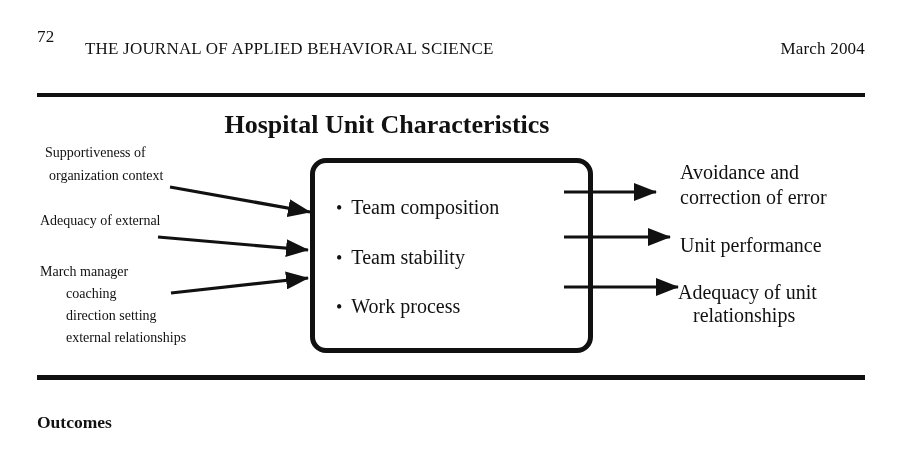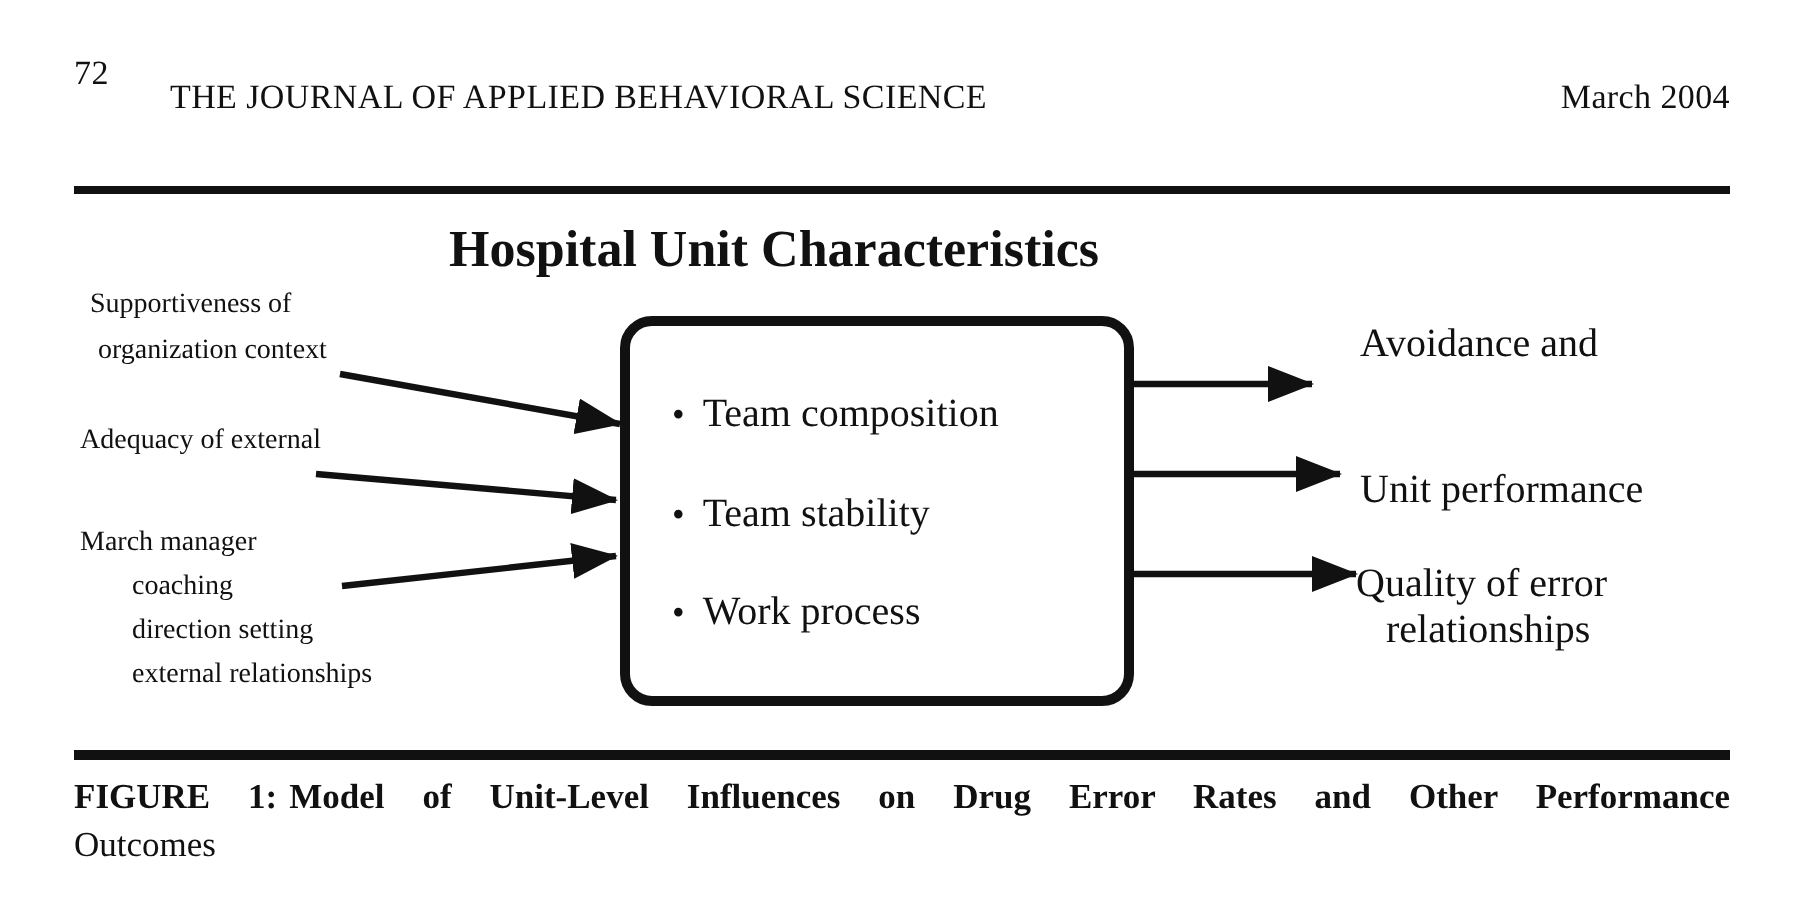--- a/index.html
+++ b/index.html
@@ -36,7 +36,7 @@
   .in-3 .ind { margin-left:26px; }
 
   .char-box {
-    left:310px; top:158px; width:257px; height:195px;
+    left:310px; top:158px; width:283px; height:195px;
     border:5px solid var(--ink); border-radius:16px; background:var(--paper);
   }
   .bullet-row { position:absolute; left:21px; font-size:20px; white-space:nowrap; }

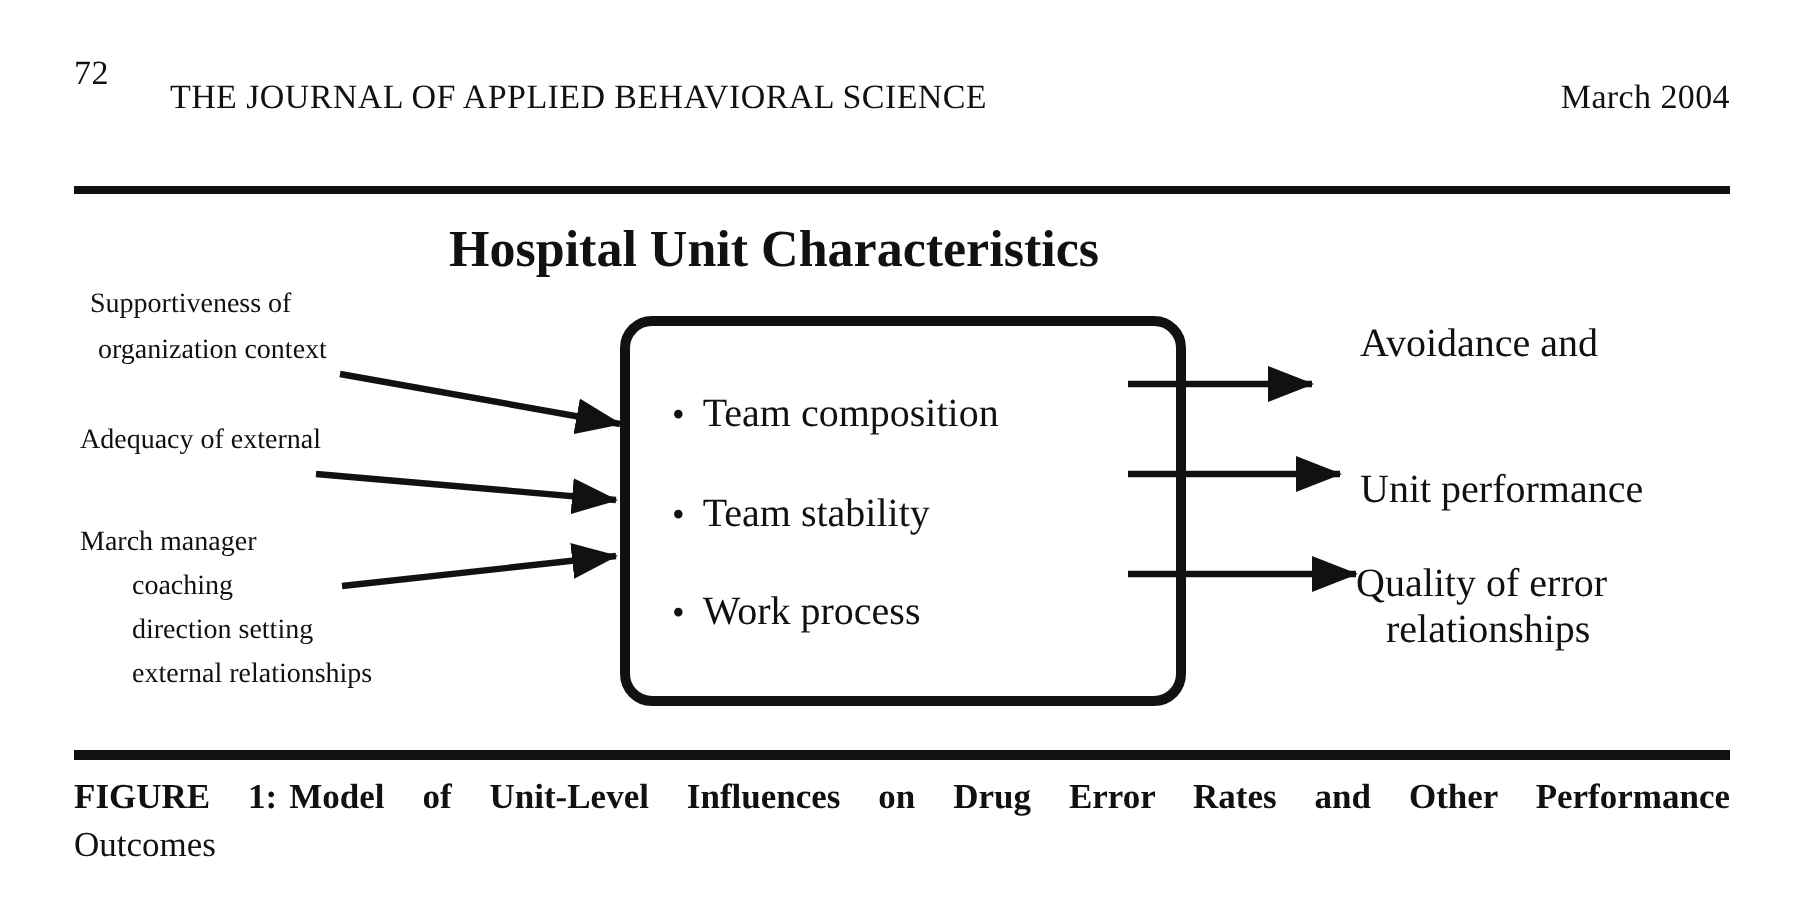--- a/index.html
+++ b/index.html
@@ -106,6 +106,7 @@
 
   <div class="abs out-label out-1">
     <div>Avoidance and</div>
+    <div>correction of error</div>
   </div>
   <div class="abs out-label out-2">
     <div>Unit performance</div>

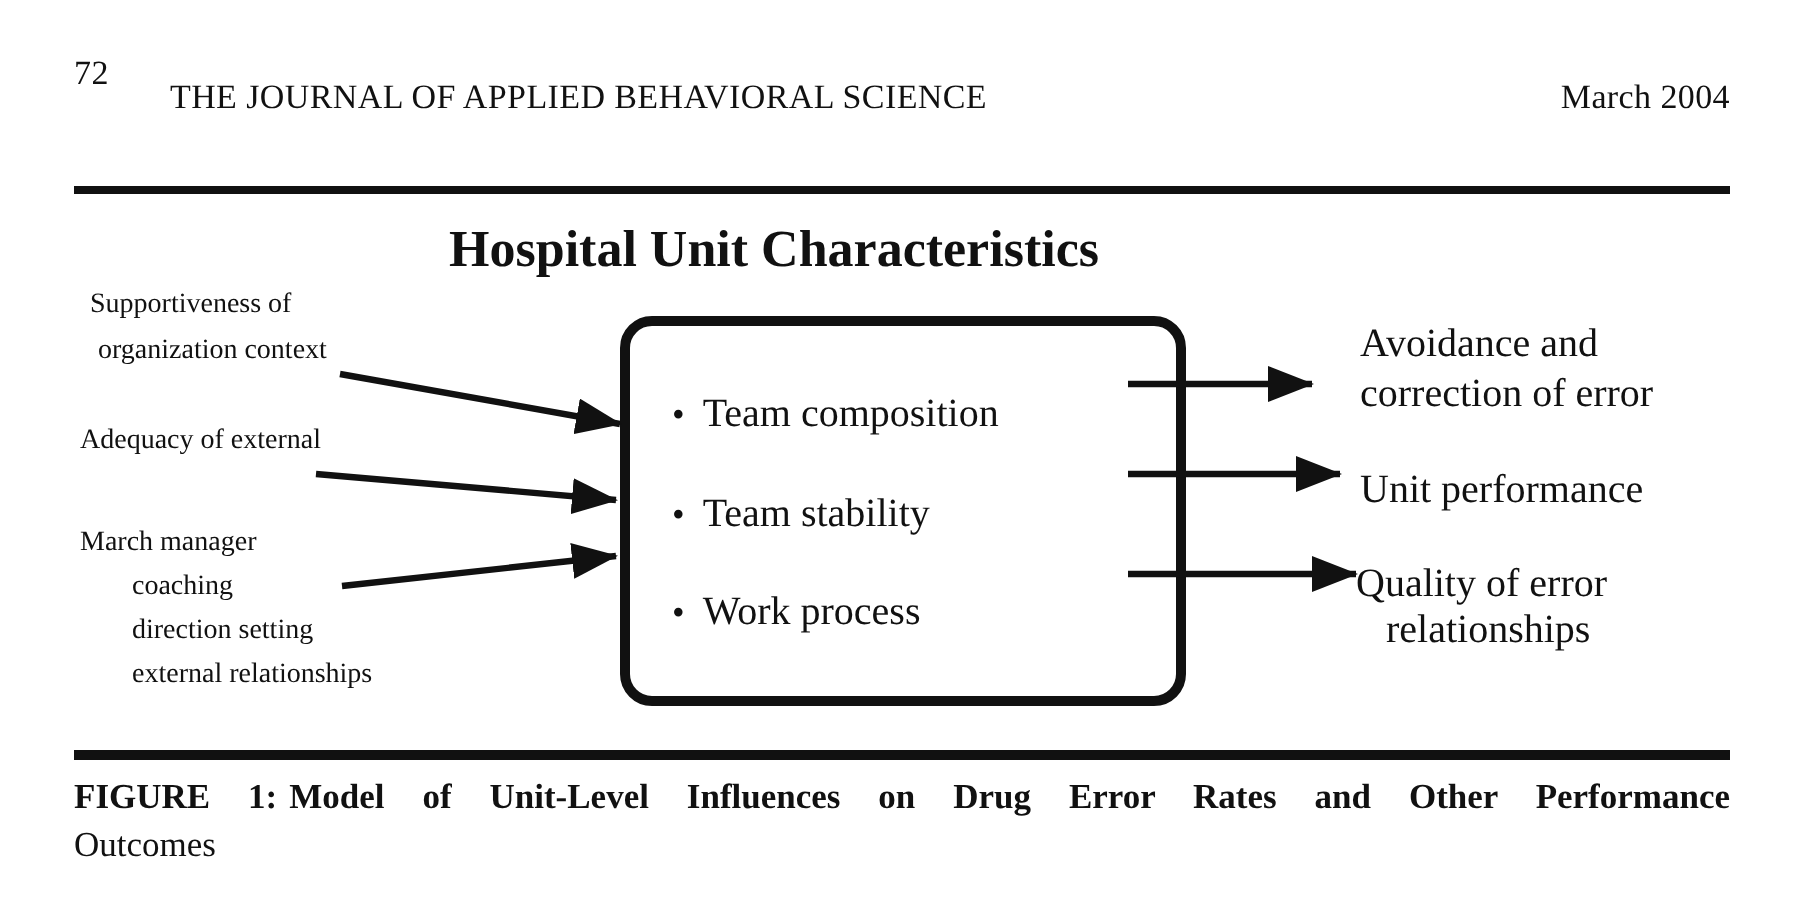--- a/index.html
+++ b/index.html
@@ -112,7 +112,7 @@
     <div>Unit performance</div>
   </div>
   <div class="abs out-label out-3">
-    <div>Quality of error</div>
+    <div>Adequacy of unit</div>
     <div class="ind">relationships</div>
   </div>
 

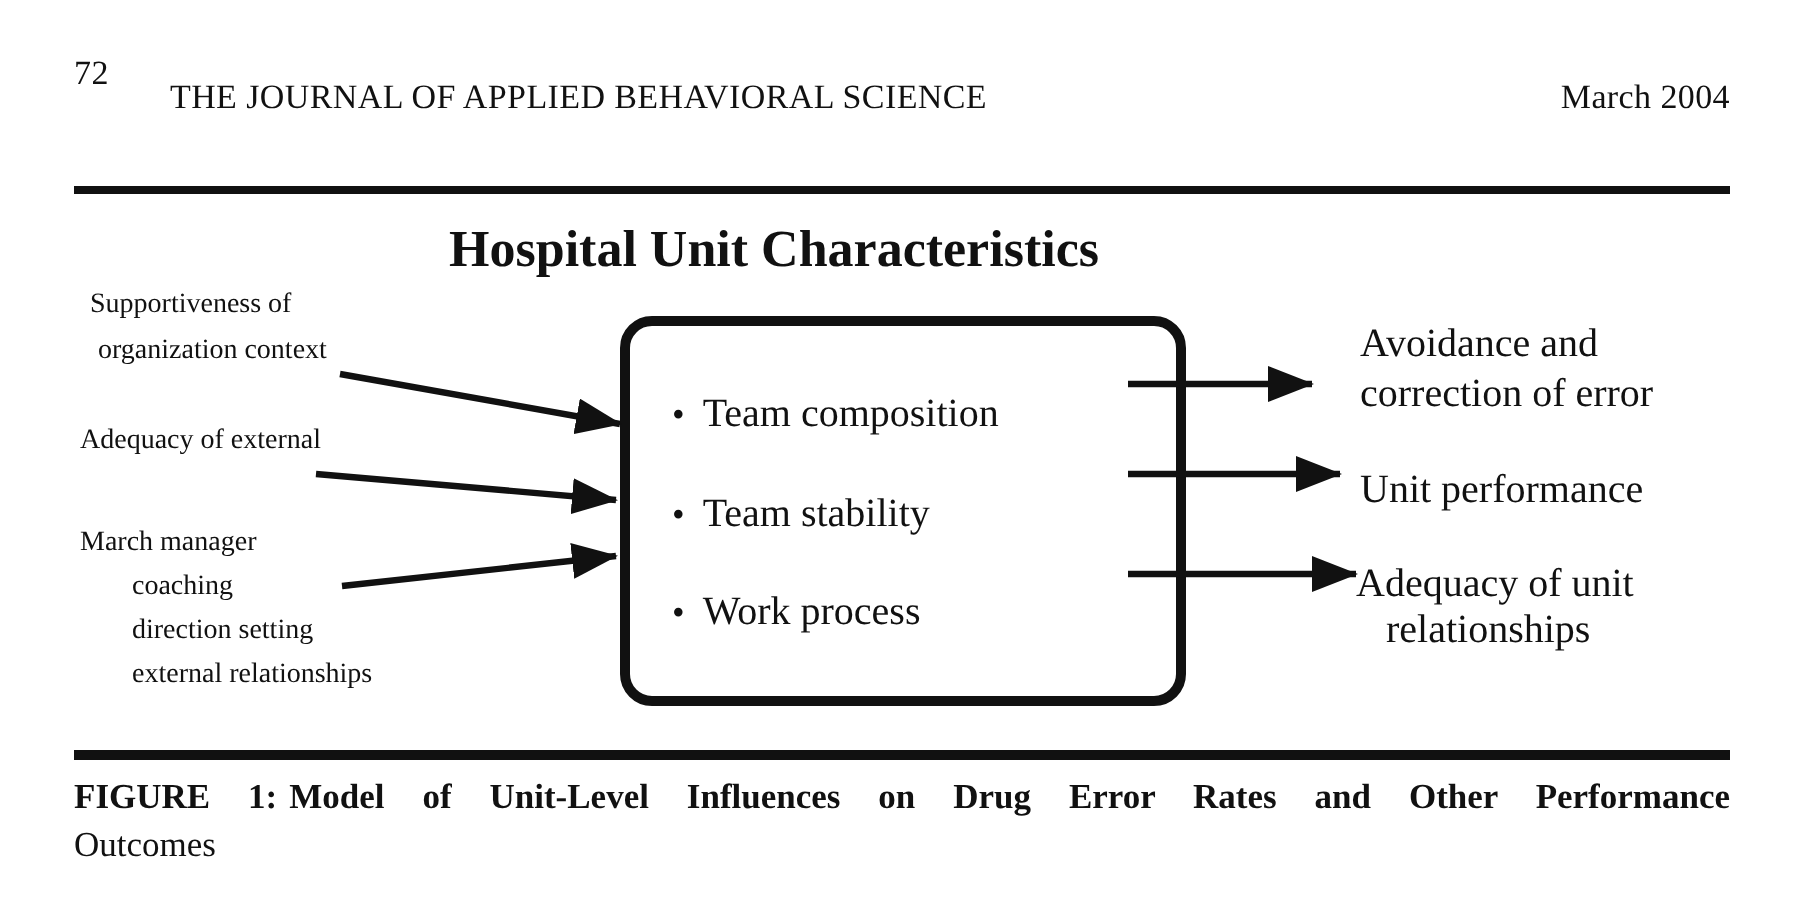--- a/index.html
+++ b/index.html
@@ -134,9 +134,6 @@
 
   <div class="rule rule-bottom"></div>
 
-  <div class="abs caption-line1">
-    <span class="cap-label">FIGURE 1:</span><span>Model of Unit-Level Influences on Drug Error Rates and Other Performance</span>
-  </div>
   <div class="abs caption-line2">Outcomes</div>
 
 </div>

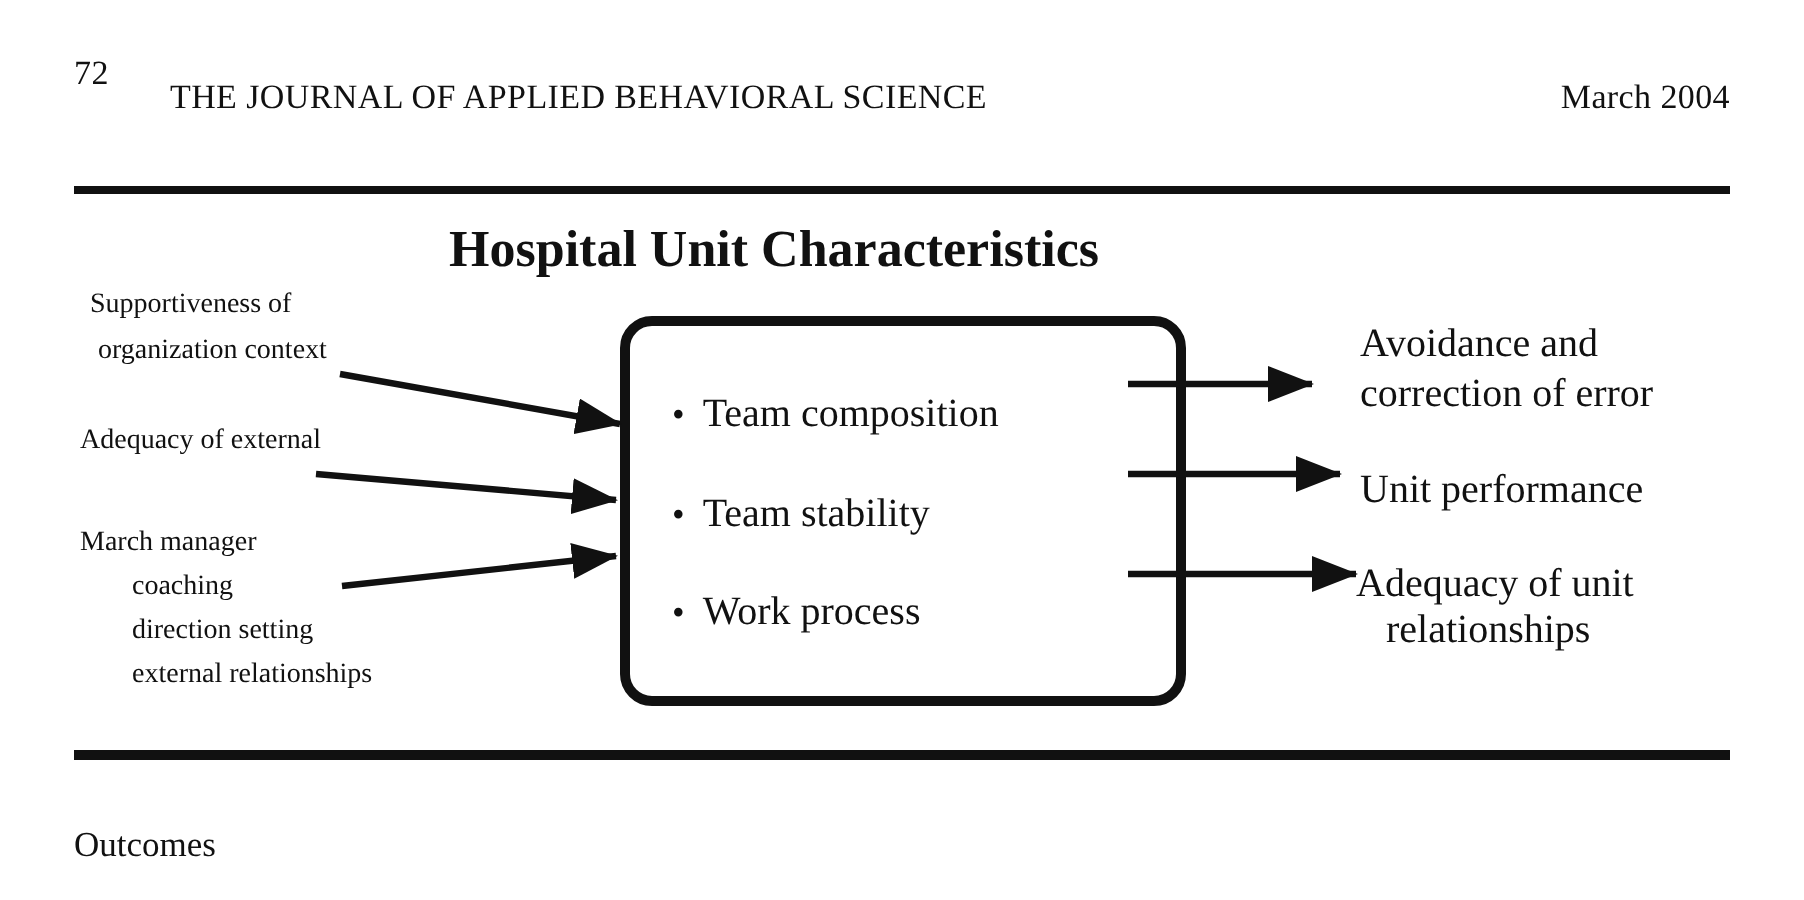--- a/index.html
+++ b/index.html
@@ -62,7 +62,7 @@
   .caption-line1 .cap-label { margin-right:6px; }
   .caption-line2 {
     left:37px; top:412px; width:828px;
-    font-size:17.5px; font-weight:normal;
+    font-size:17.5px; font-weight:bold;
   }
 </style>
 </head>

